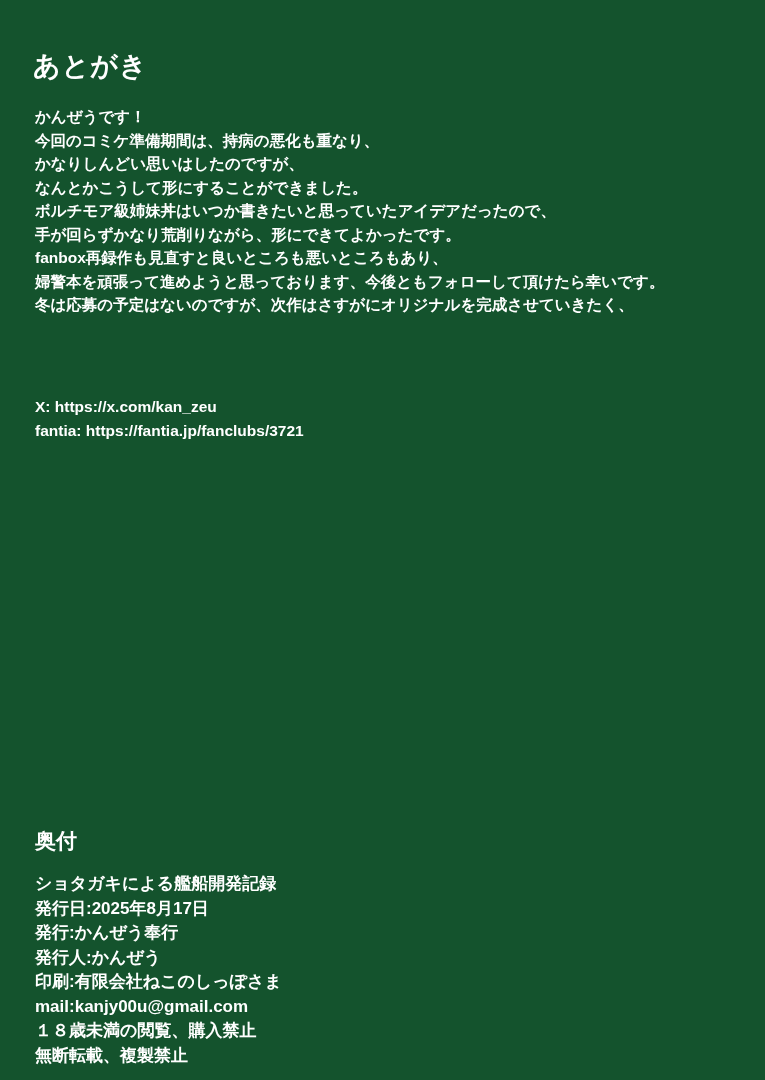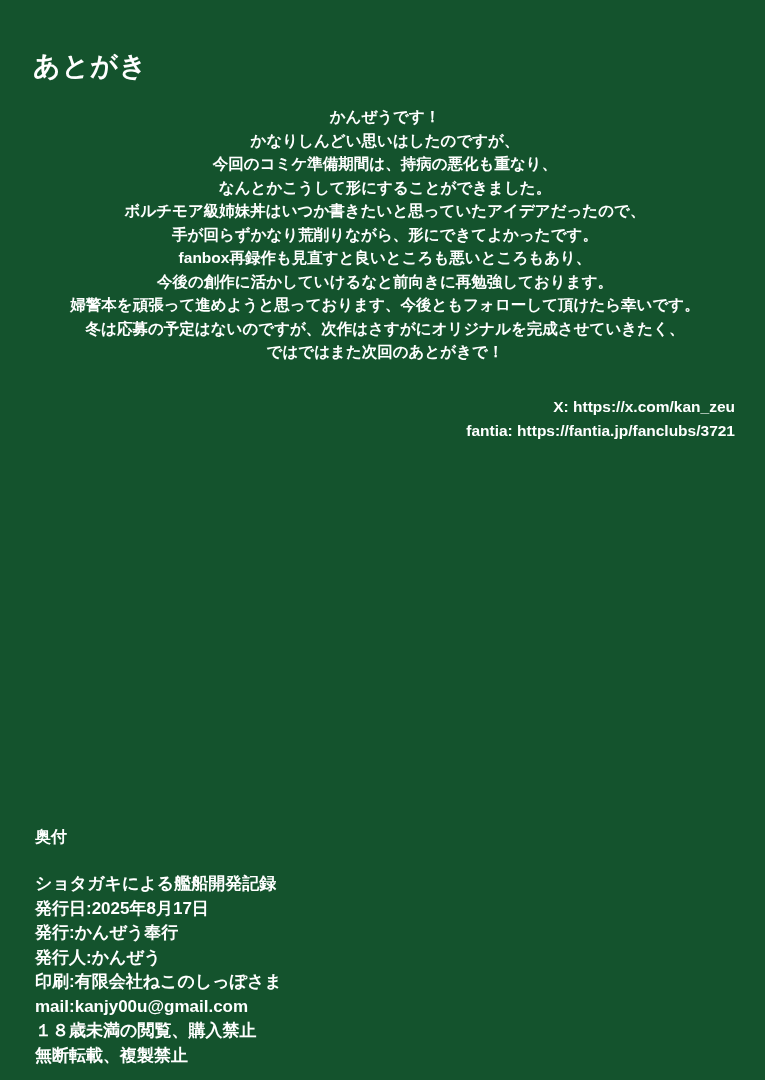--- a/index.html
+++ b/index.html
@@ -36,7 +36,6 @@
     left: 35px;
     top: 105px;
     width: 700px;
-    text-align: center;
   }
   .body-line {
     font-size: 15.5px;

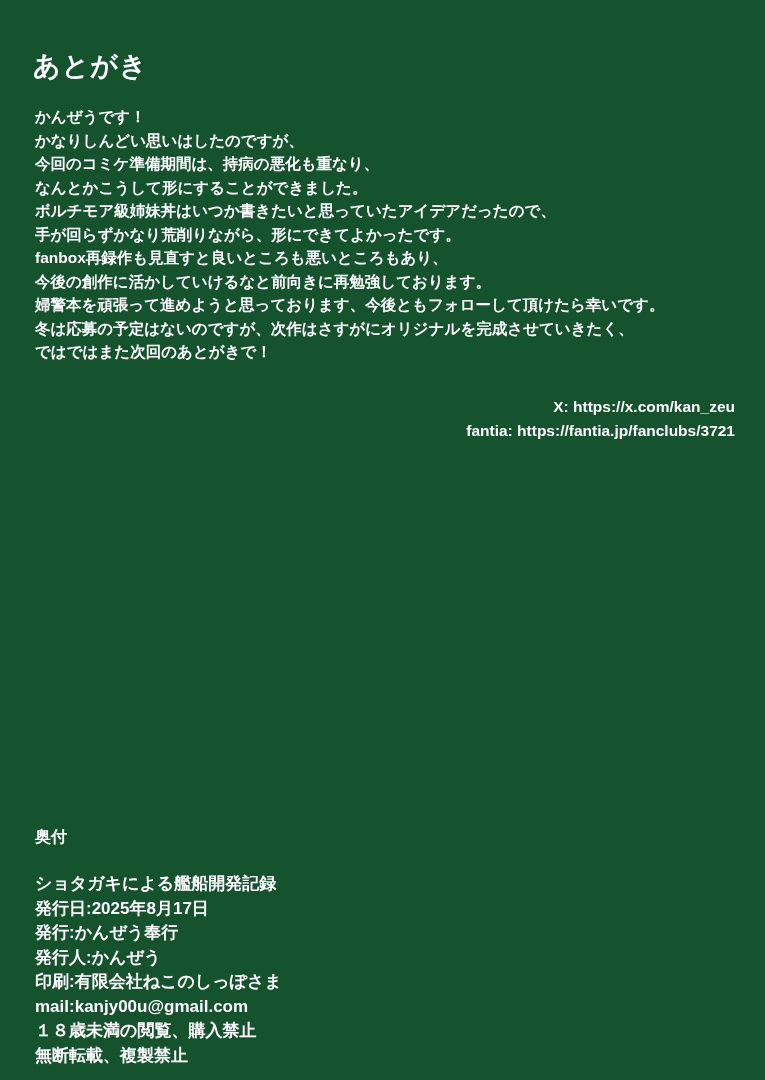--- a/index.html
+++ b/index.html
@@ -90,8 +90,8 @@
 
   <div class="body-block">
     <div class="body-line">かんぜうです！</div>
+    <div class="body-line">今回のコミケ準備期間は、持病の悪化も重なり、</div>
     <div class="body-line">かなりしんどい思いはしたのですが、</div>
-    <div class="body-line">今回のコミケ準備期間は、持病の悪化も重なり、</div>
     <div class="body-line">なんとかこうして形にすることができました。</div>
     <div class="body-line">ボルチモア級姉妹丼はいつか書きたいと思っていたアイデアだったので、</div>
     <div class="body-line">手が回らずかなり荒削りながら、形にできてよかったです。</div>

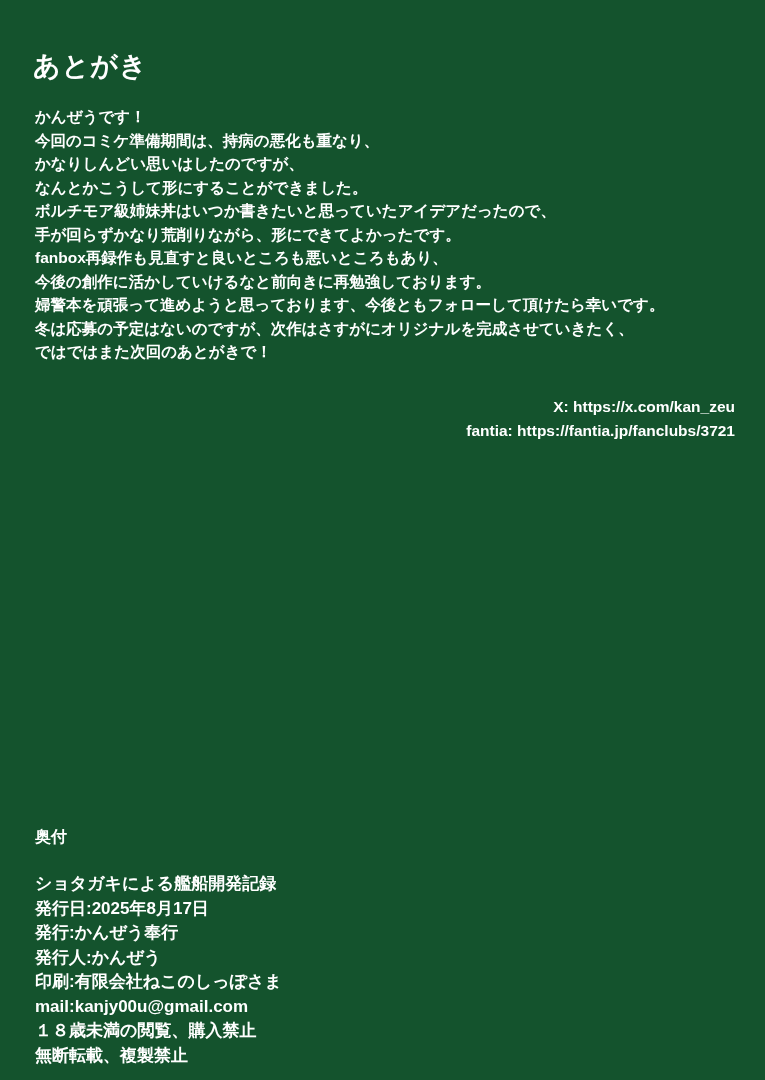--- a/index.html
+++ b/index.html
@@ -96,7 +96,6 @@
     <div class="body-line">ボルチモア級姉妹丼はいつか書きたいと思っていたアイデアだったので、</div>
     <div class="body-line">手が回らずかなり荒削りながら、形にできてよかったです。</div>
     <div class="body-line">fanbox再録作も見直すと良いところも悪いところもあり、</div>
-    <div class="body-line">今後の創作に活かしていけるなと前向きに再勉強しております。</div>
     <div class="body-line">婦警本を頑張って進めようと思っております、今後ともフォローして頂けたら幸いです。</div>
     <div class="body-line">冬は応募の予定はないのですが、次作はさすがにオリジナルを完成させていきたく、</div>
     <div class="body-line">ではではまた次回のあとがきで！</div>

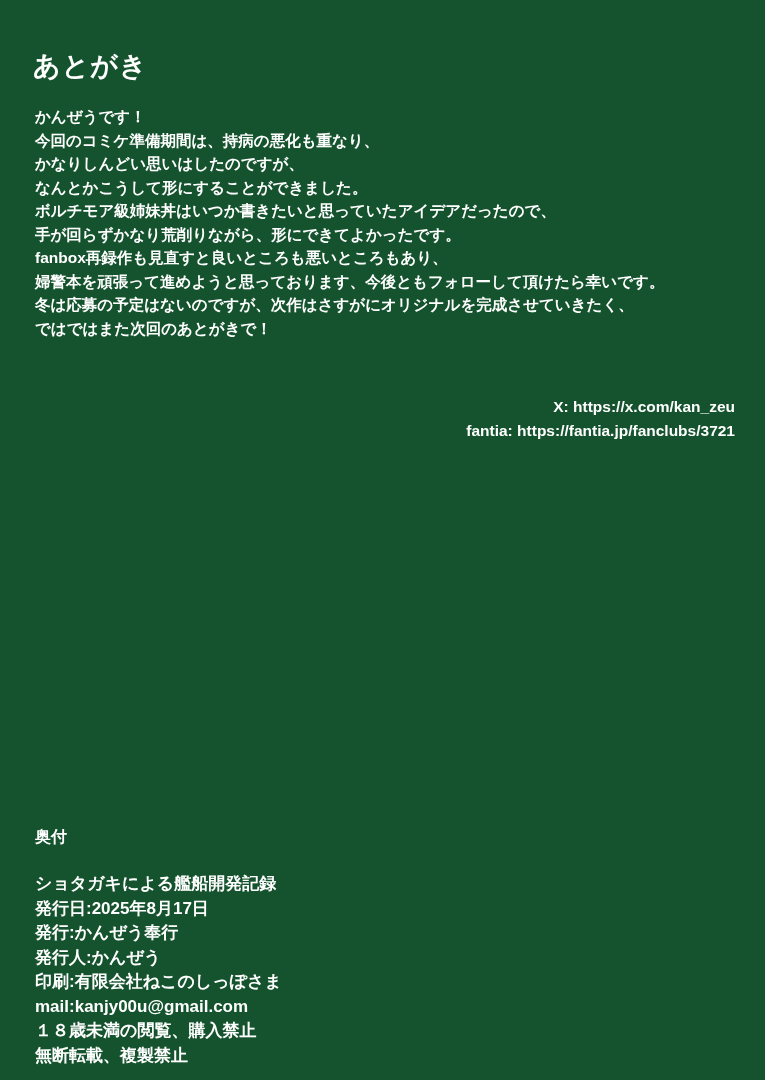--- a/index.html
+++ b/index.html
@@ -98,7 +98,6 @@
     <div class="body-line">fanbox再録作も見直すと良いところも悪いところもあり、</div>
     <div class="body-line">婦警本を頑張って進めようと思っております、今後ともフォローして頂けたら幸いです。</div>
     <div class="body-line">冬は応募の予定はないのですが、次作はさすがにオリジナルを完成させていきたく、</div>
-    <div class="body-line">ではではまた次回のあとがきで！</div>
   </div>
 
   <div class="links-block">

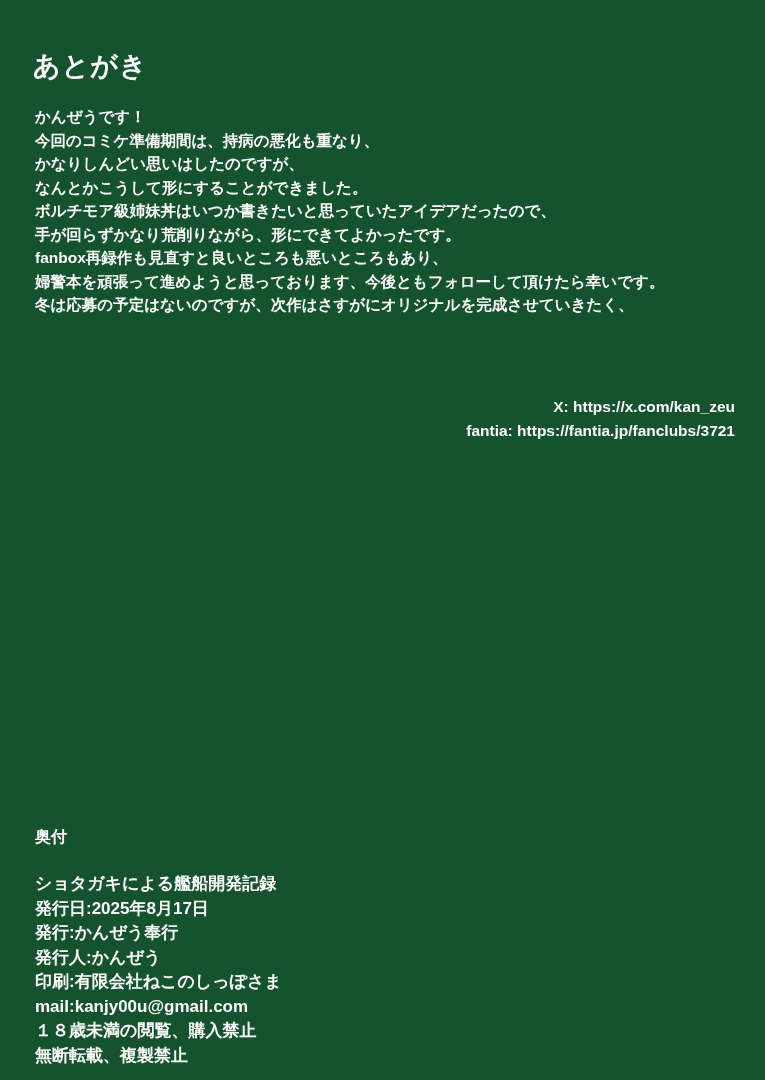--- a/index.html
+++ b/index.html
@@ -50,7 +50,6 @@
     left: 35px;
     top: 395px;
     width: 700px;
-    text-align: right;
   }
   .link-line {
     font-size: 15.5px;

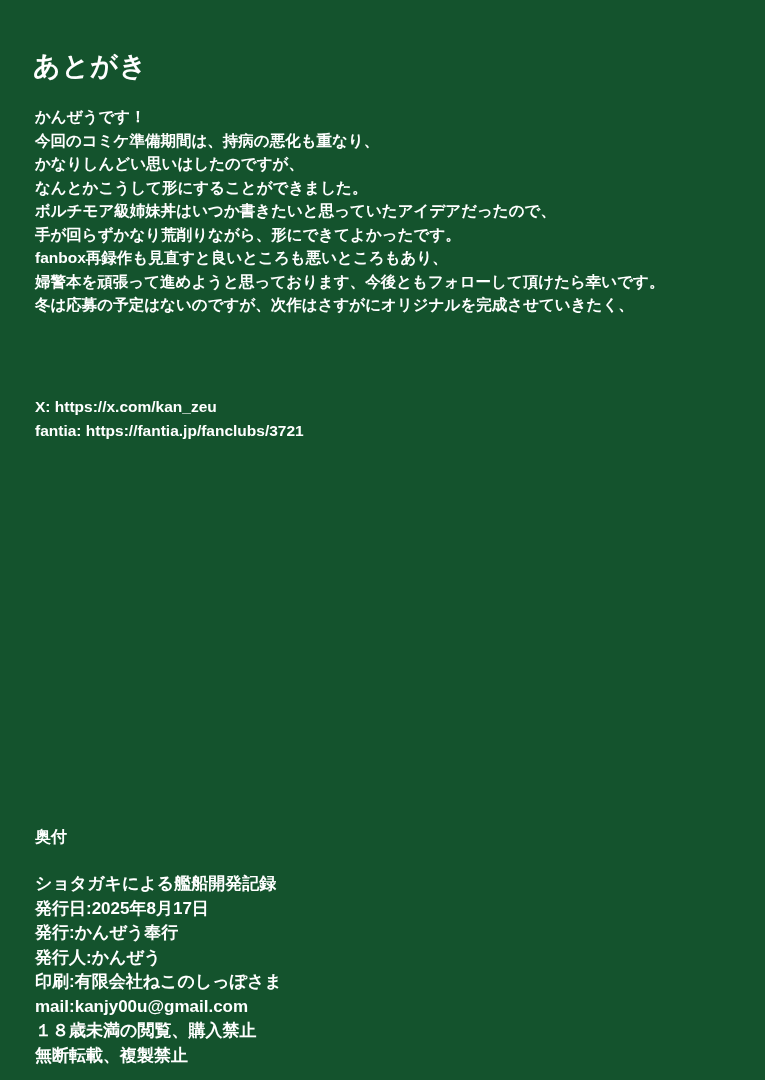--- a/index.html
+++ b/index.html
@@ -62,7 +62,7 @@
     position: absolute;
     left: 35px;
     top: 827px;
-    font-size: 16px;
+    font-size: 21px;
     font-weight: bold;
     color: #ffffff;
   }

